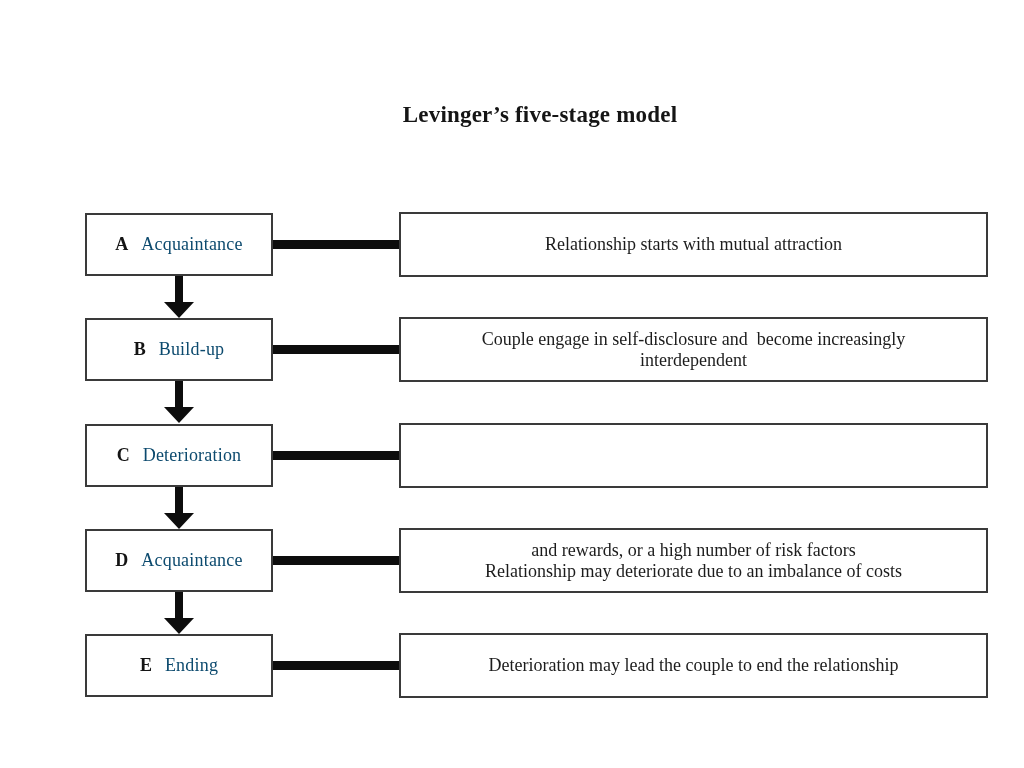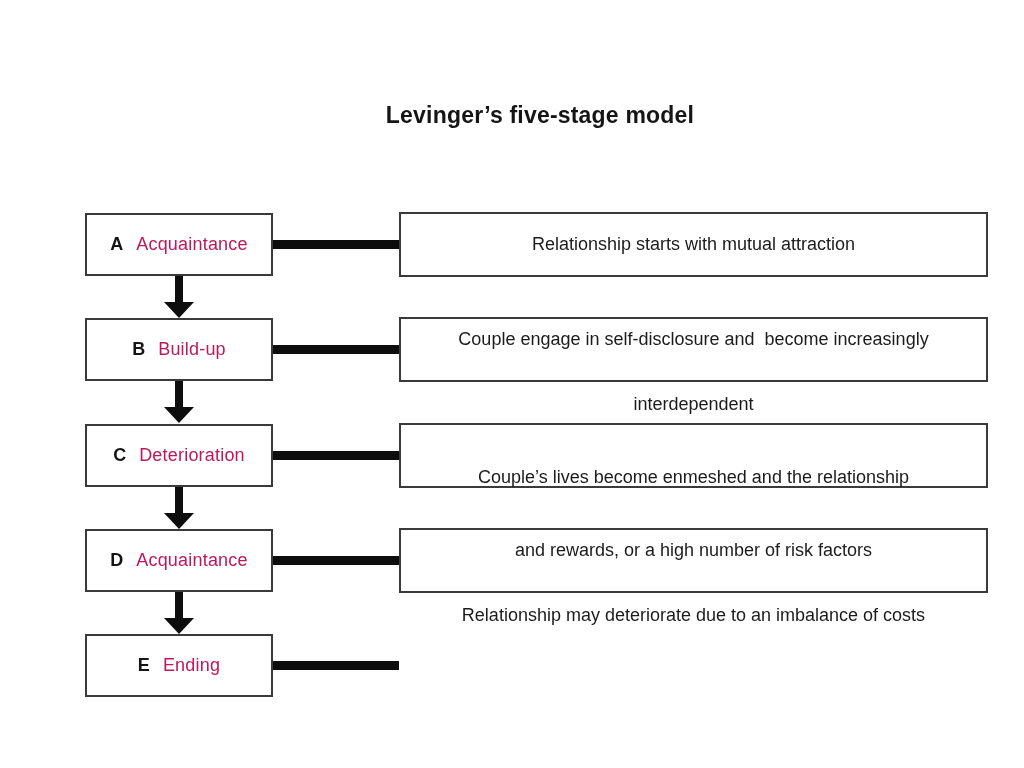--- a/index.html
+++ b/index.html
@@ -9,7 +9,7 @@
     width: 1024px;
     height: 768px;
     background: #ffffff;
-    font-family: Liberation Sans, sans-serif;
+    font-family: Liberation Serif, serif;
     color: #1c1c1c;
     overflow: hidden;
   }

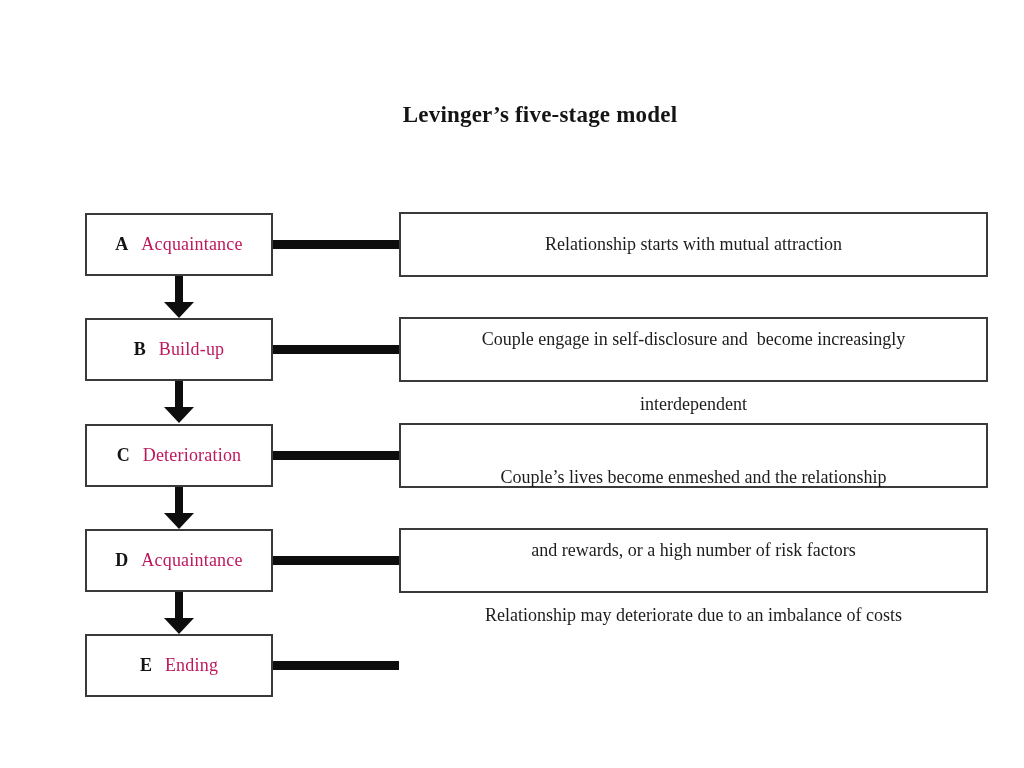--- a/index.html
+++ b/index.html
@@ -39,7 +39,7 @@
     font-size: 18px;
   }
   .stage-letter { font-weight: bold; color: #141414; }
-  .stage-name   { font-weight: normal; color: #be185d; letter-spacing: 0.2px; }
+  .stage-name   { font-weight: normal; color: #0c4a6e; letter-spacing: 0.2px; }
   .desc-box {
     position: absolute;
     left: 399px;

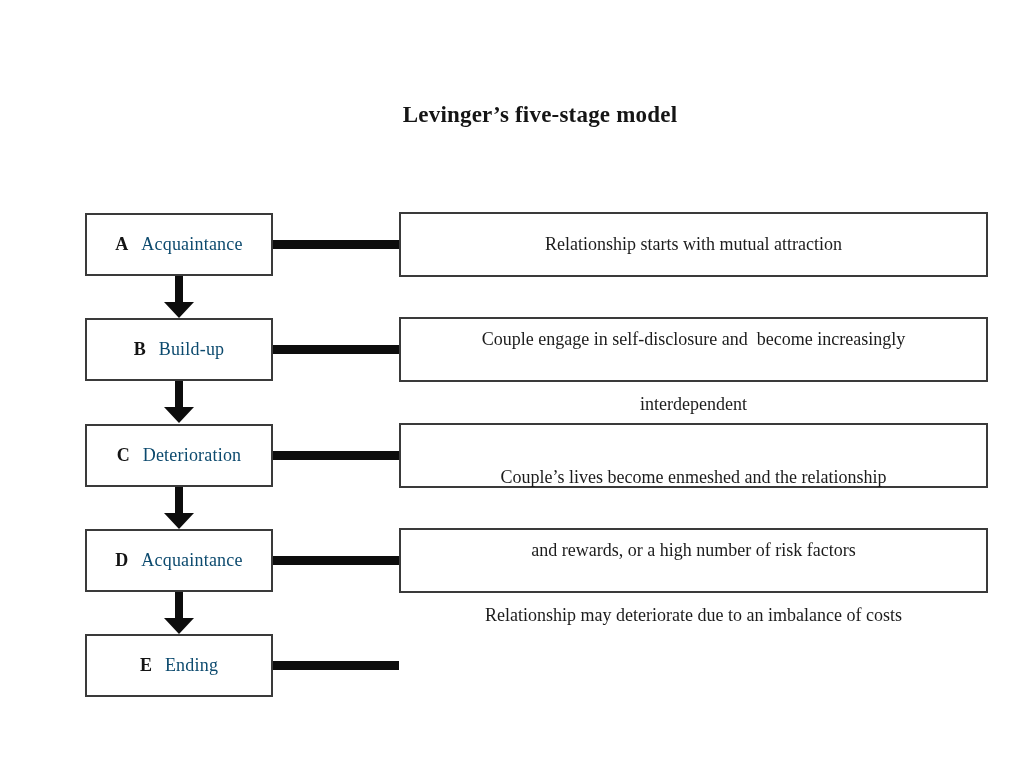--- a/index.html
+++ b/index.html
@@ -56,7 +56,7 @@
     text-align: center;
     color: #1c1c1c;
   }
-  .desc-line { white-space: pre; margin-top: 44px; }
+  .desc-line { white-space: pre; }
   .h-connector {
     position: absolute;
     left: 273px;

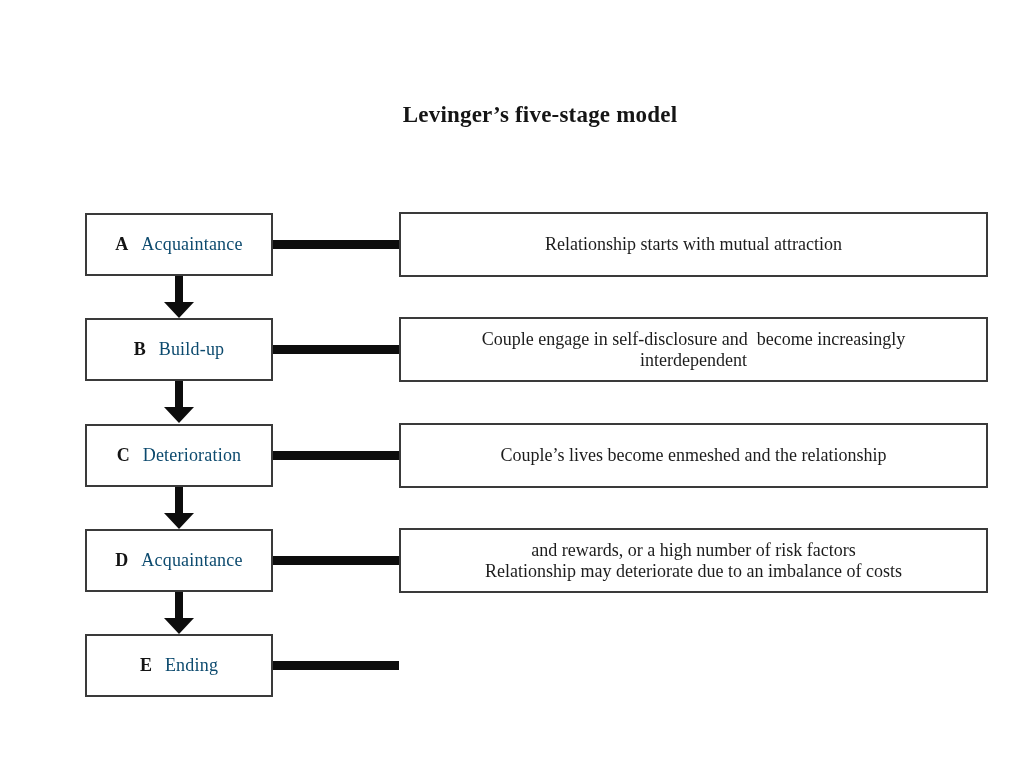--- a/index.html
+++ b/index.html
@@ -127,7 +127,6 @@
   </div>
   <div class="h-connector" style="top:451px"></div>
   <div class="desc-box" style="top:423px">
-    <div class="desc-line">Couple’s lives become enmeshed and the relationship</div>
   </div>
   <div class="v-arrow" style="top:487px">
     <div class="shaft"></div>

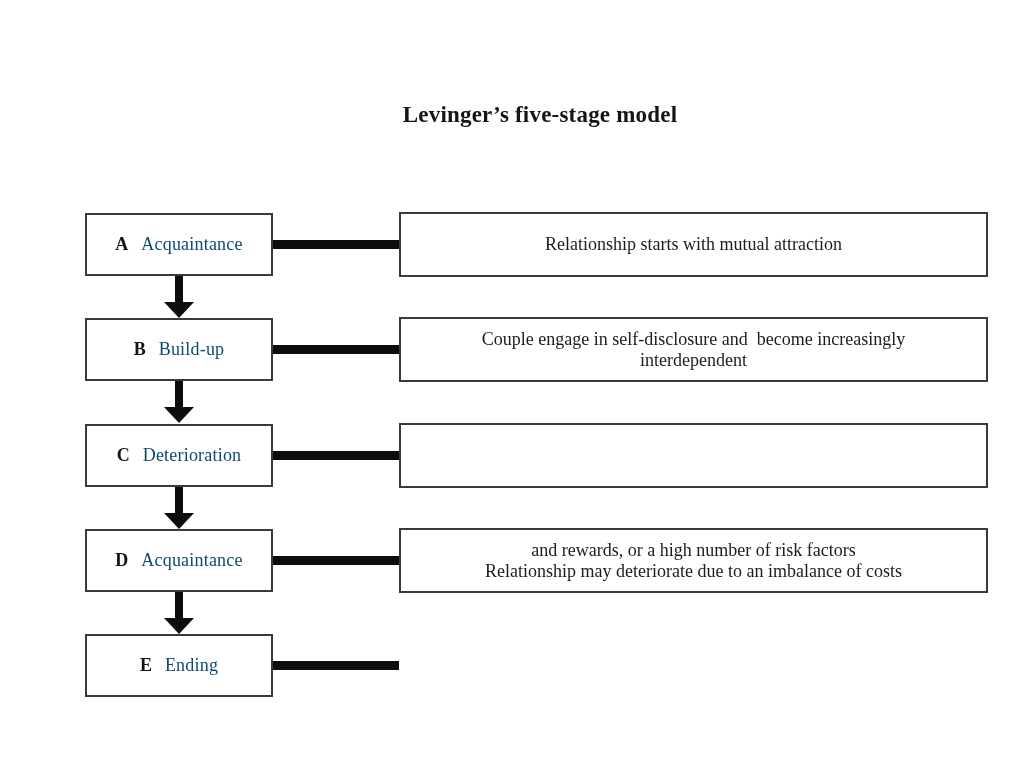--- a/index.html
+++ b/index.html
@@ -152,6 +152,10 @@
     <span class="stage-name">Ending</span>
   </div>
   <div class="h-connector" style="top:661px"></div>
+  <div class="desc-box" style="top:633px">
+    <div class="desc-line">Deterioration may lead the couple to end the relationship</div>
+    <div class="desc-line"></div>
+  </div>
 
 </div>
 

